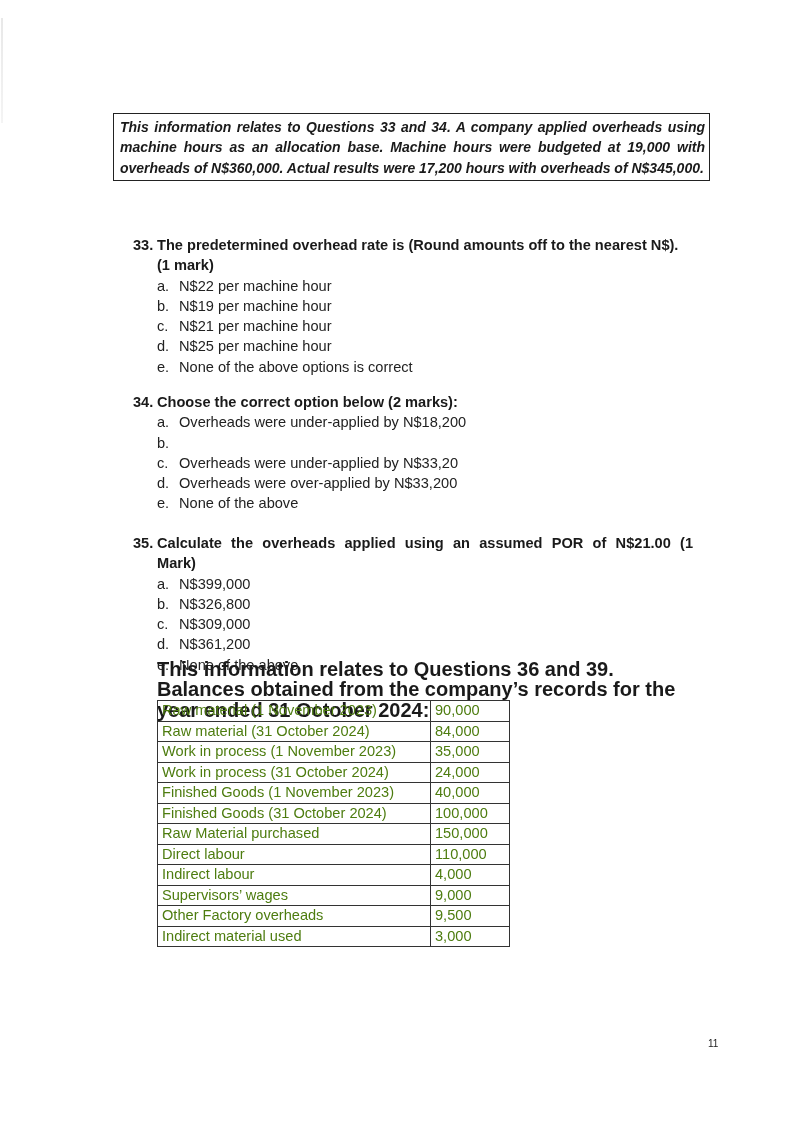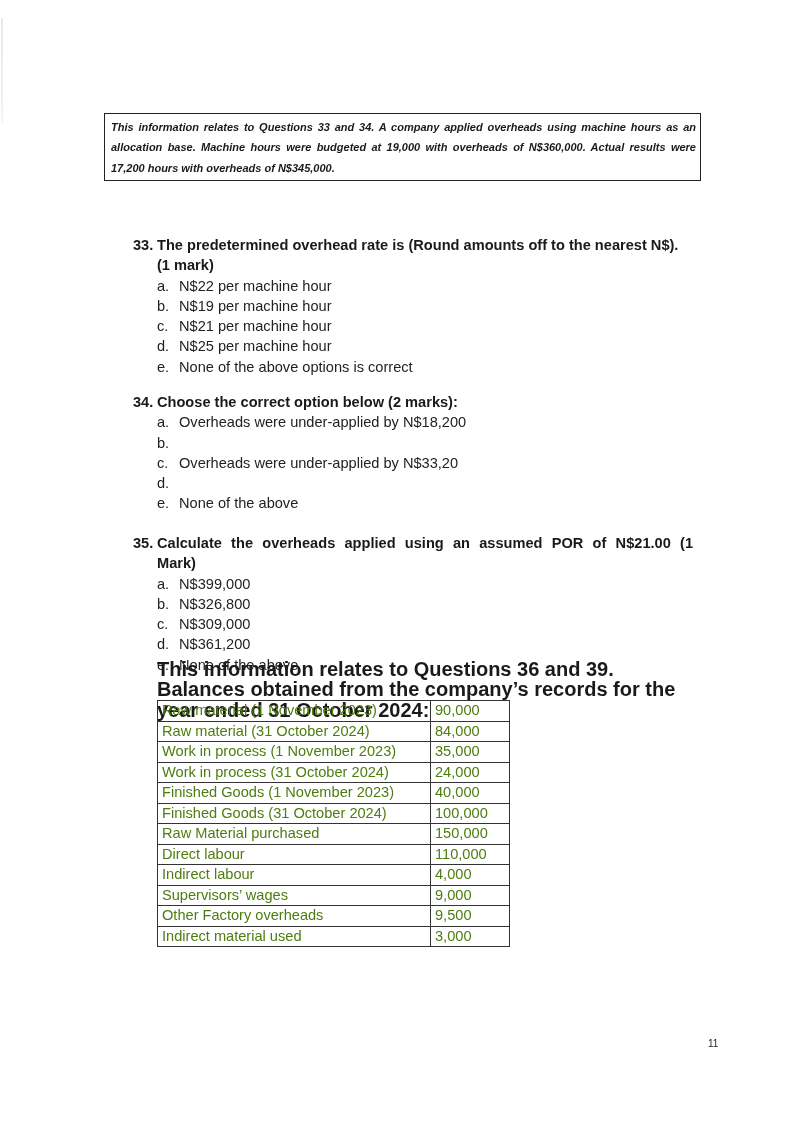--- a/index.html
+++ b/index.html
@@ -12,9 +12,9 @@
     background: linear-gradient(#e8e8e8, #f4f4f4);
   }
   .info-box {
-    position: absolute; left: 104px; top: 113px; width: 585px;
+    position: absolute; left: 113px; top: 113px; width: 585px;
     border: 1.3px solid #222; padding: 3px 4px 2px 6px;
-    font-size: 11px; font-weight: bold; font-style: italic;
+    font-size: 14px; font-weight: bold; font-style: italic;
     line-height: 20.3px; text-align: justify;
   }
   .question {

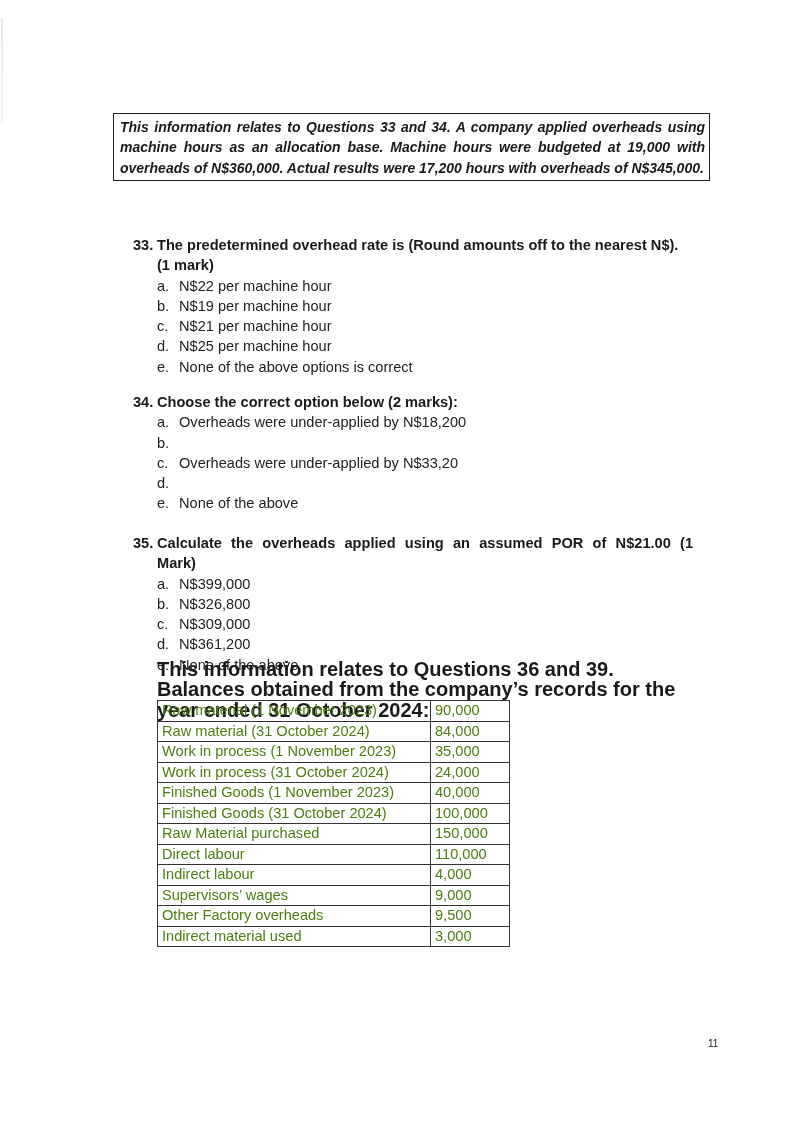--- a/index.html
+++ b/index.html
@@ -105,6 +105,7 @@
       </li>
     <li class="option">
         <span class="opt-letter">d.</span>
+        <span>Overheads were over-applied by N$33,200</span>
       </li>
     <li class="option">
         <span class="opt-letter">e.</span>

